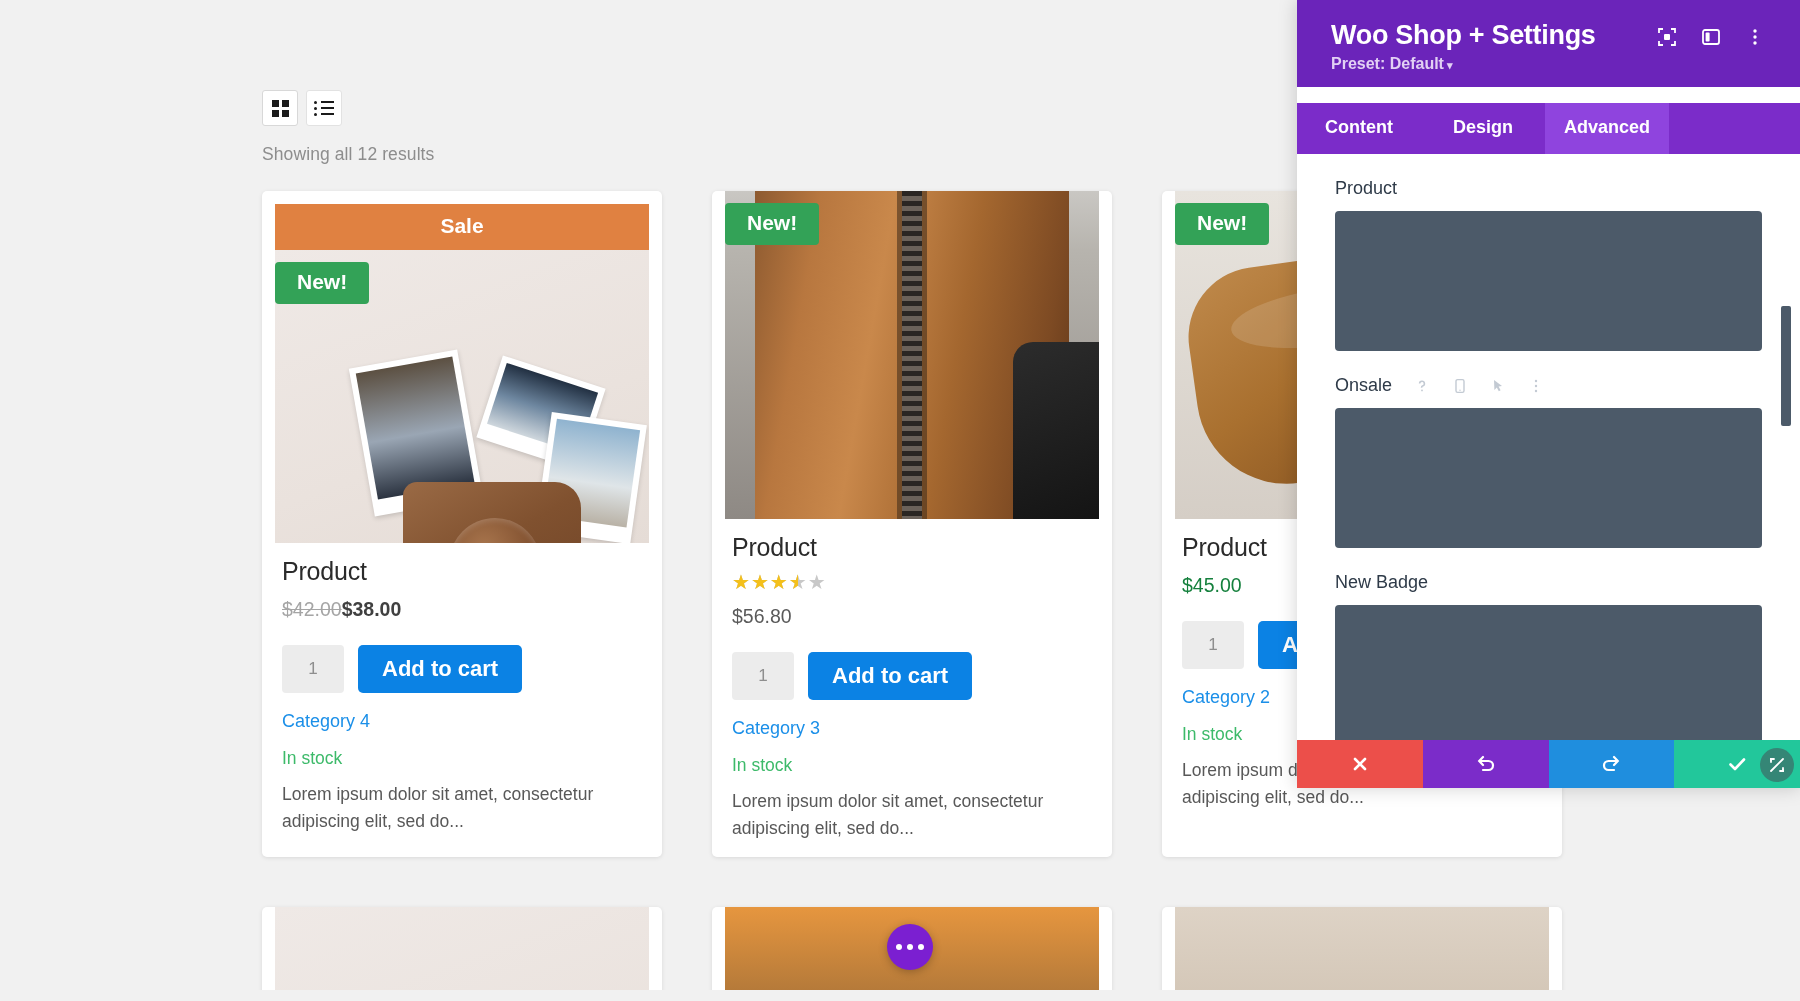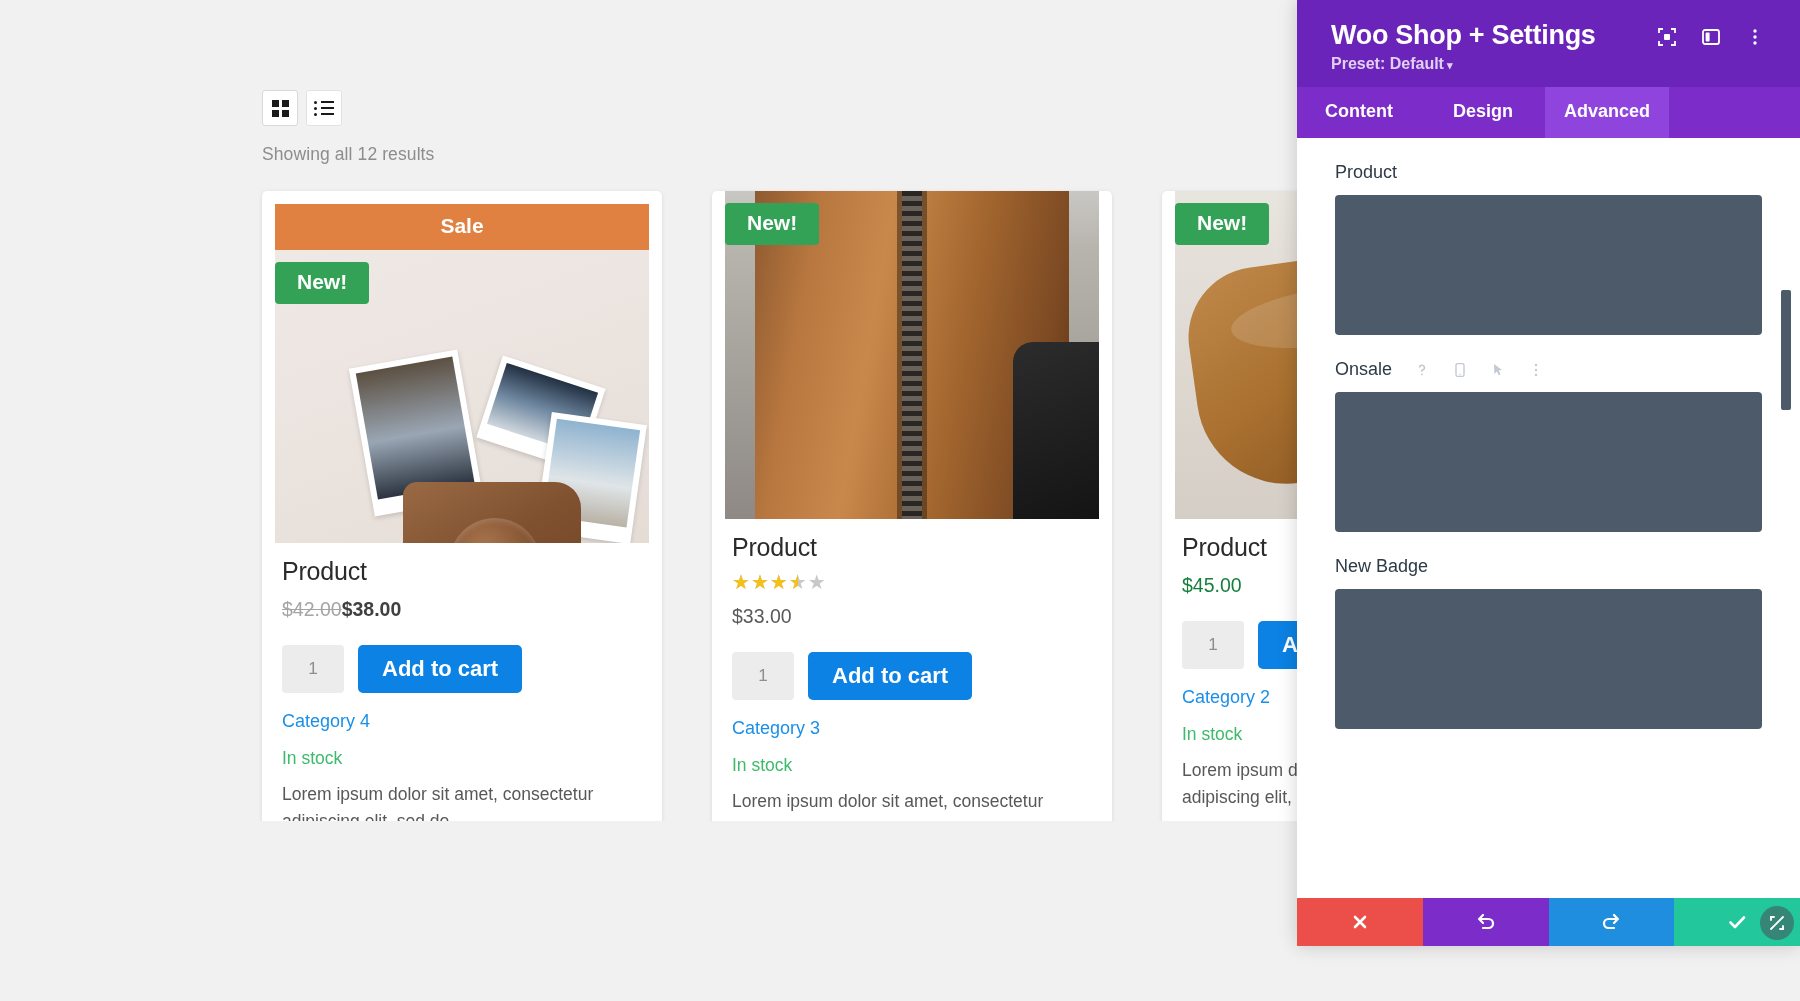--- a/index.html
+++ b/index.html
@@ -183,7 +183,7 @@
   .panel {
     position:absolute;
     right: 0; top: 0;
-    width: 503px; height: 946px;
+    width: 503px; height: 788px;
     background:#fff;
     box-shadow: 0 0 18px rgba(0,0,0,.18);
     display:flex; flex-direction:column;

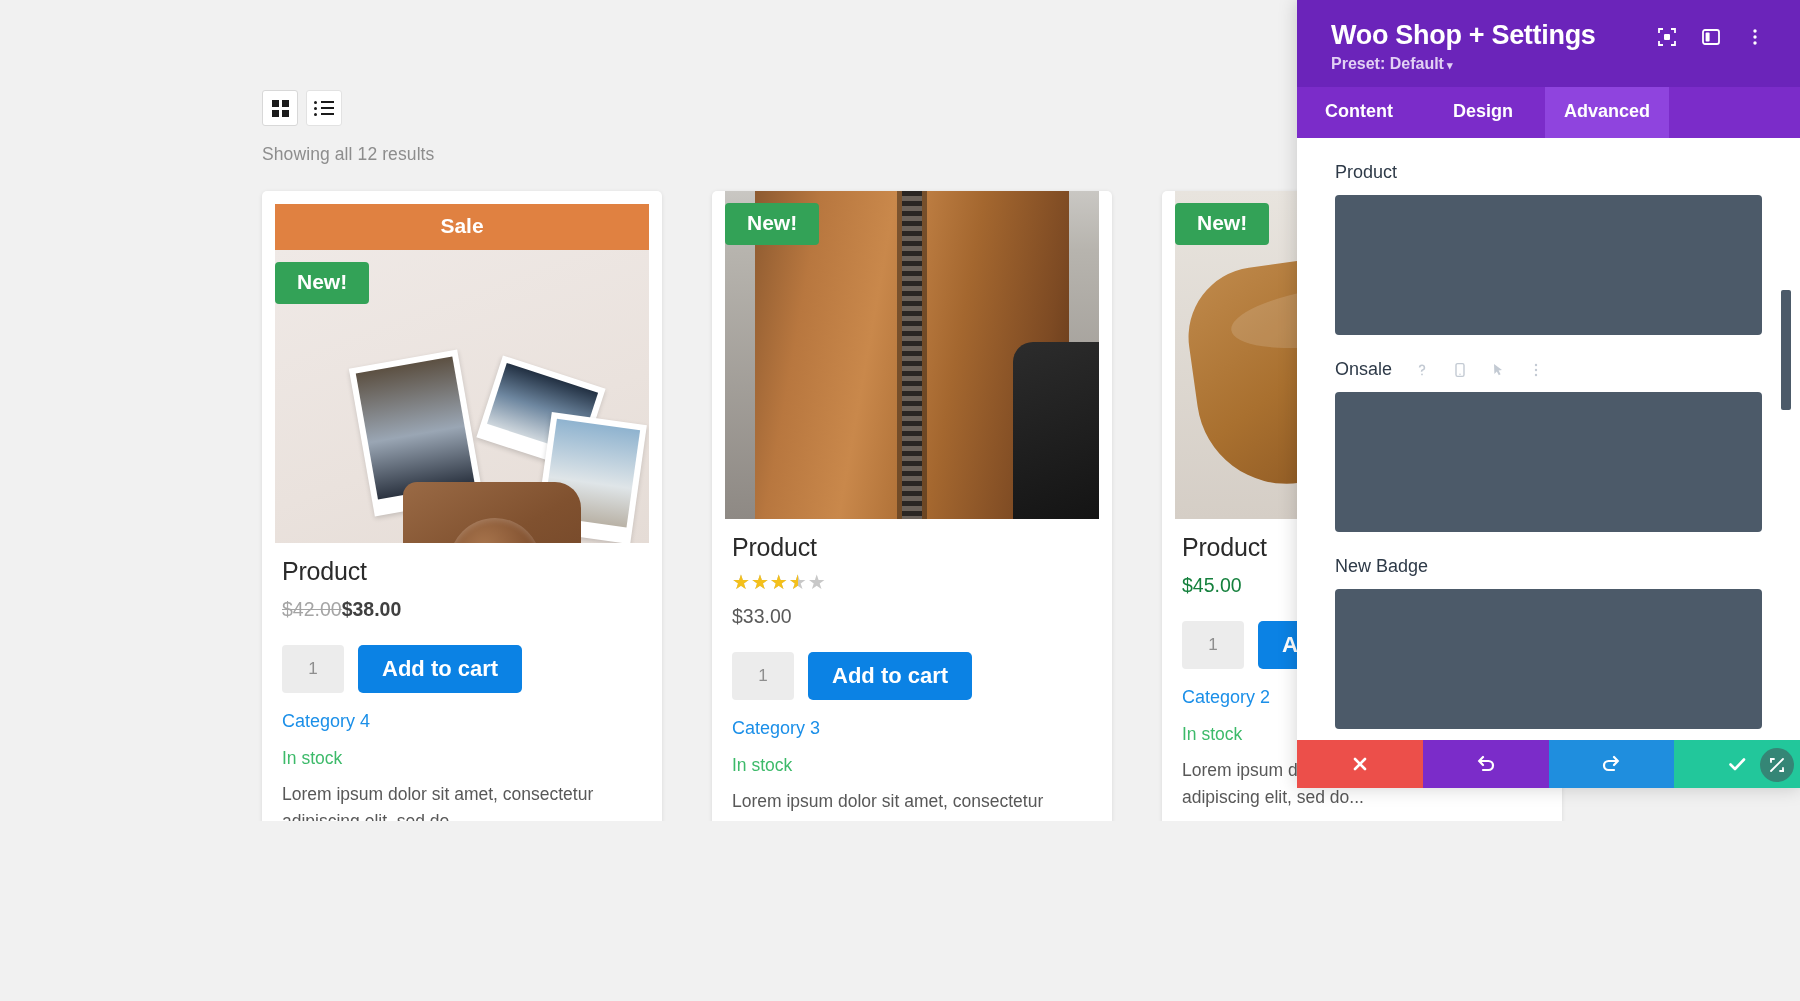--- a/index.html
+++ b/index.html
@@ -198,7 +198,7 @@
   .preset { color:#e2d0f4; font-size:16px; font-weight:700; margin-top:4px; cursor:pointer; }
   .preset .caret { font-size: 11px; }
 
-  .tabs { background:#7b2cc9; display:flex; }
+  .tabs { background:#7b2cc9; display:flex;margin-top:16px; }
   .tab {
     padding: 14px 0 16px;
     width: 124px;

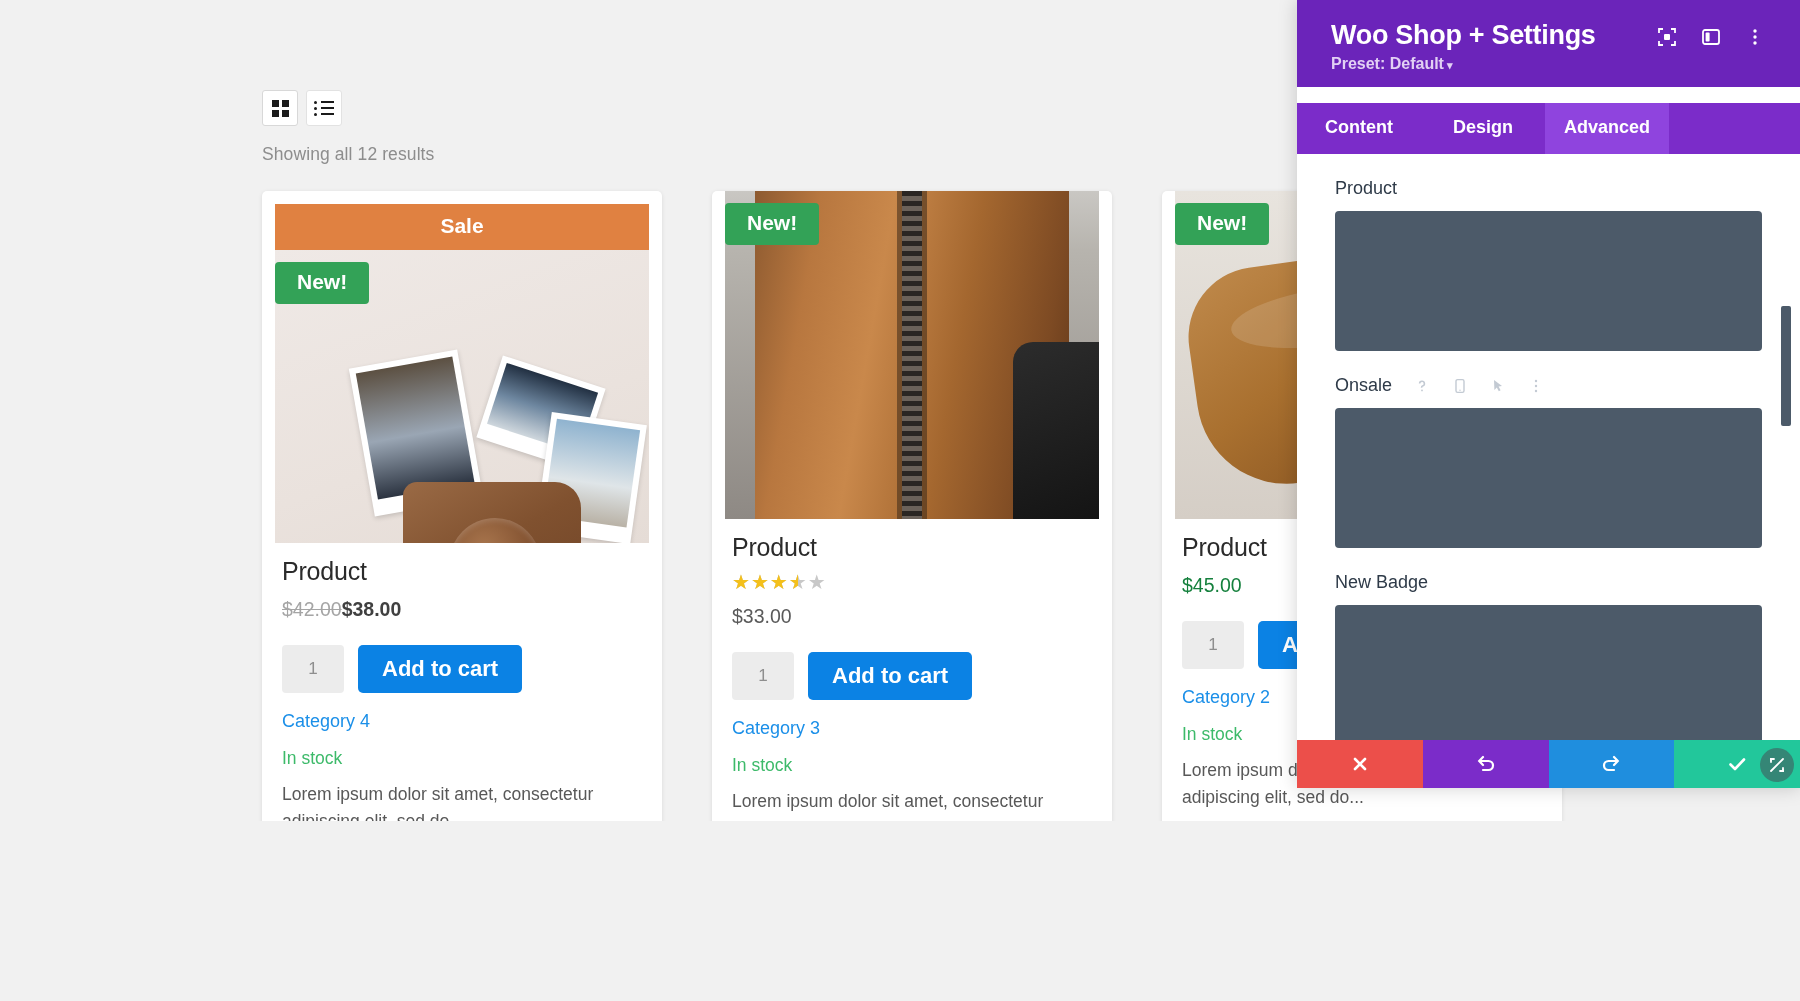--- a/index.html
+++ b/index.html
@@ -14,7 +14,7 @@
   .shop-area {
     position: absolute;
     left: 0; top: 0;
-    width: 1800px; height: 821px;
+    width: 1800px; height: 990px;
     background: #f1f1f1;
     overflow: hidden;
   }

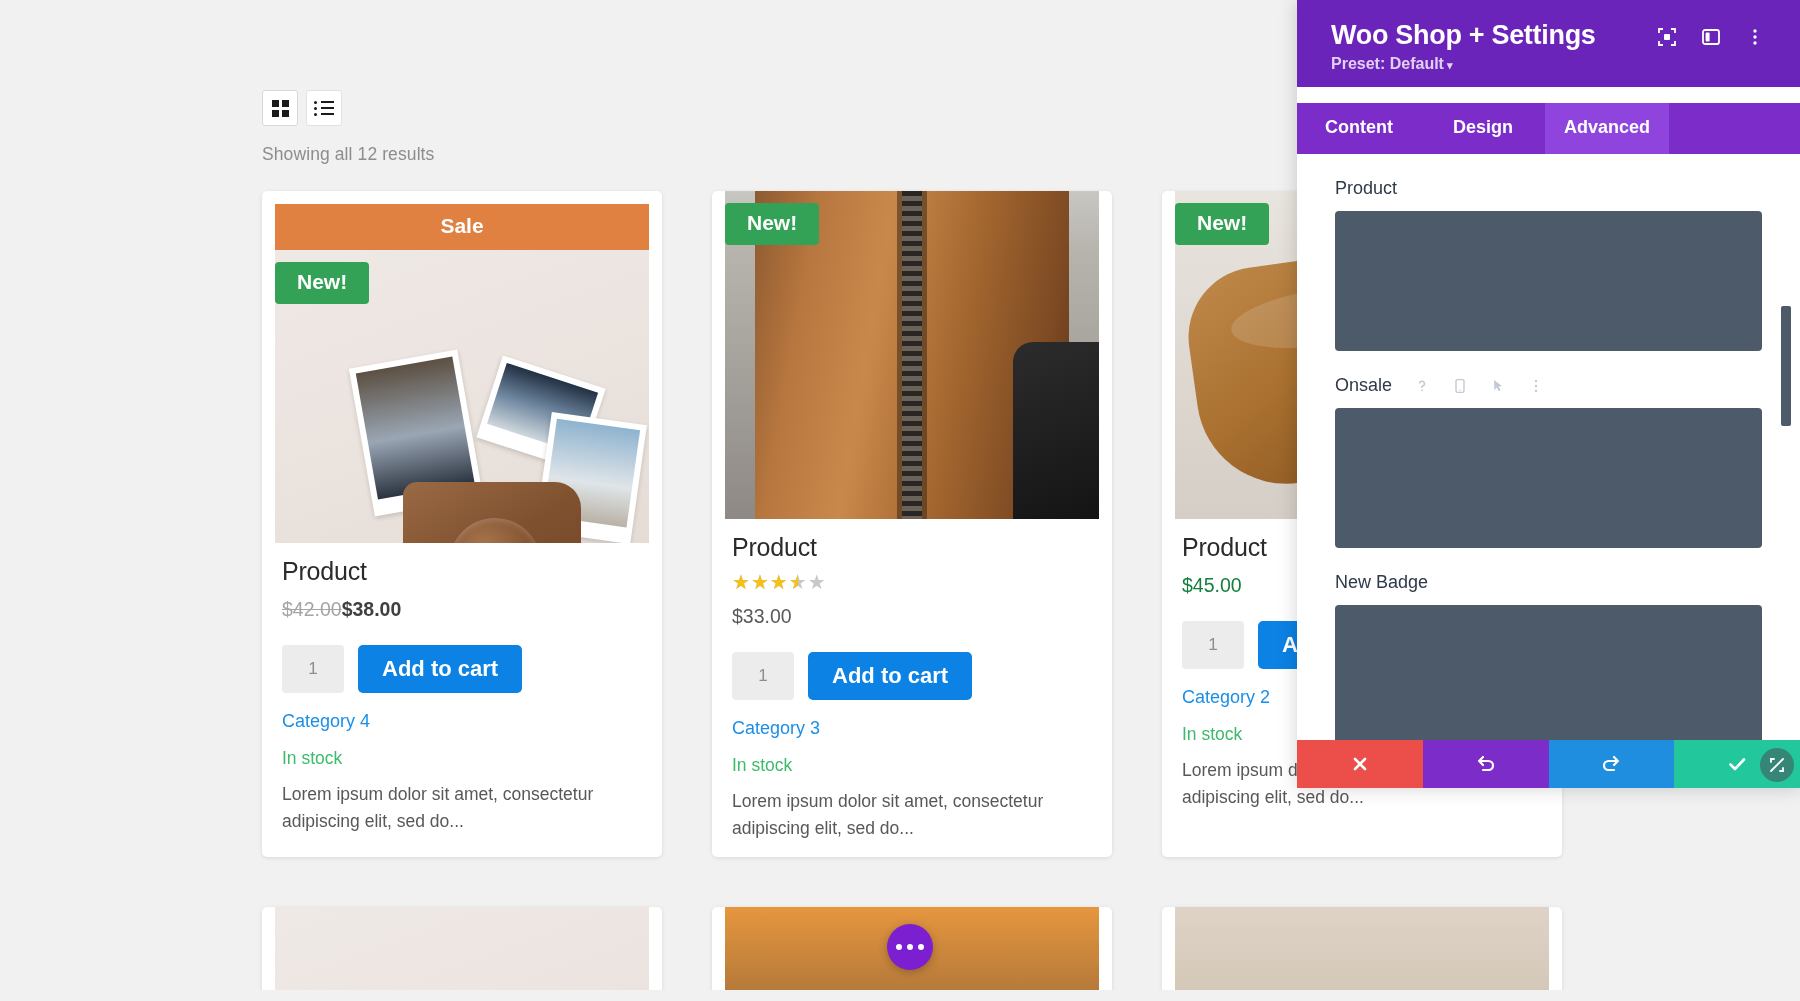--- a/index.html
+++ b/index.html
@@ -329,7 +329,7 @@
             <span class="fg" id="rating-fill" style="width: 70%;">★★★★★</span>
           </div>
           <div class="price-row">
-            <span class="price-new" style="font-weight:400;color:#5a5a5a">$33.00</span>
+            <span class="price-new" style="font-weight:400;color:#5a5a5a">$56.80</span>
           </div>
           <div class="buy-row">
             <input class="qty" type="text" value="1" style="">

